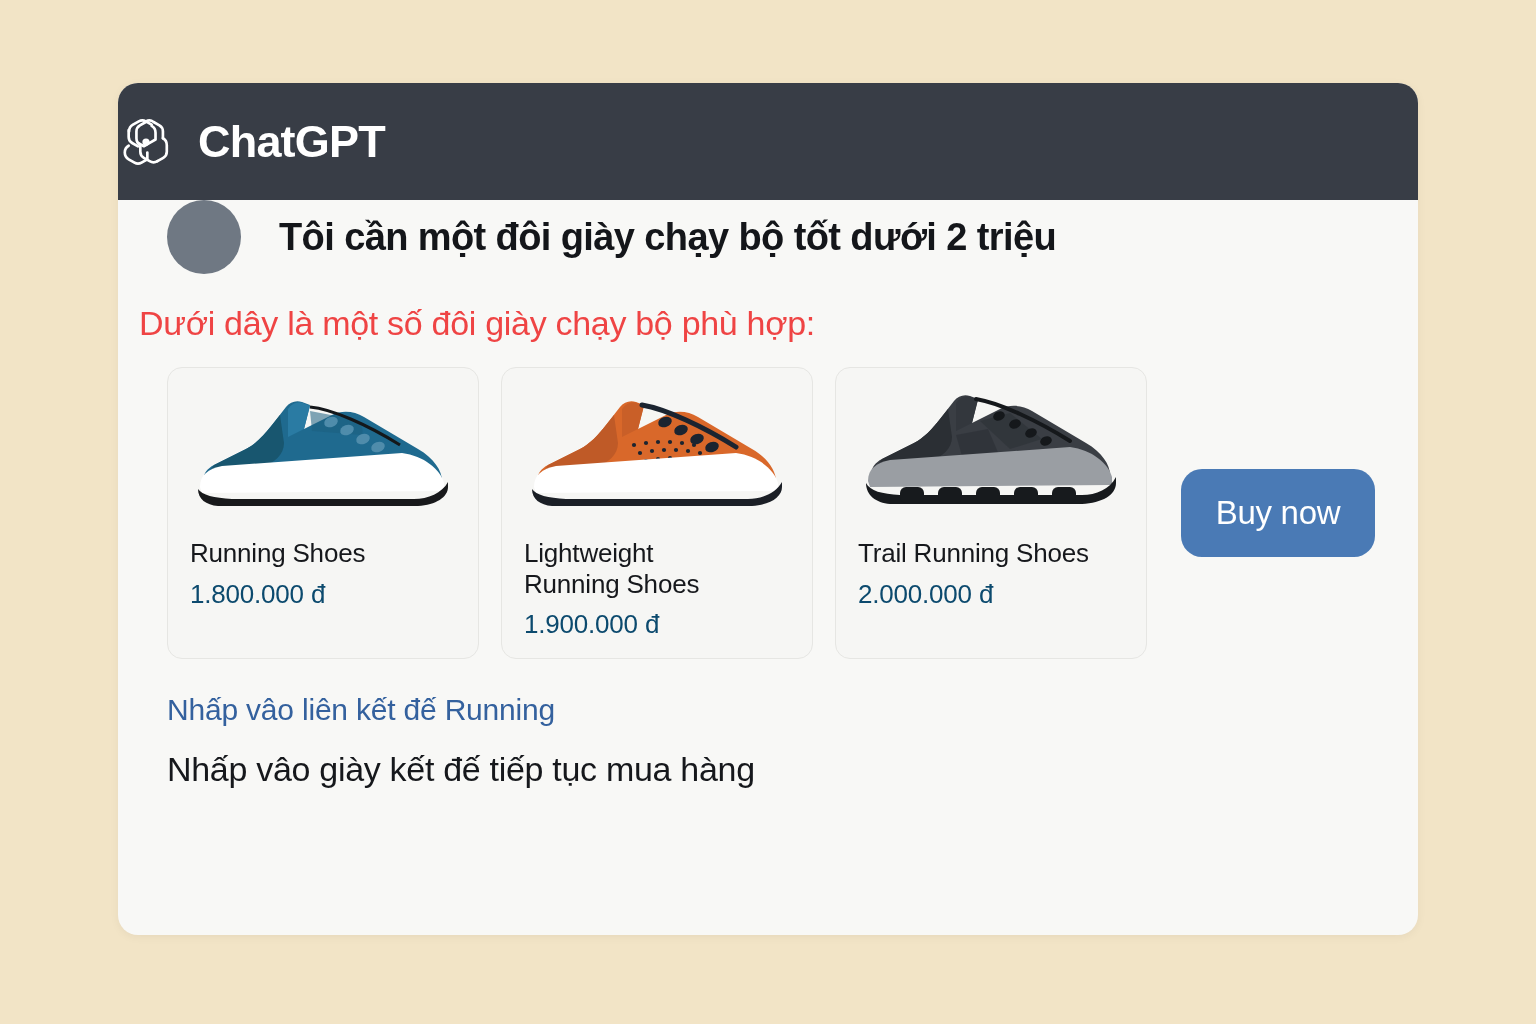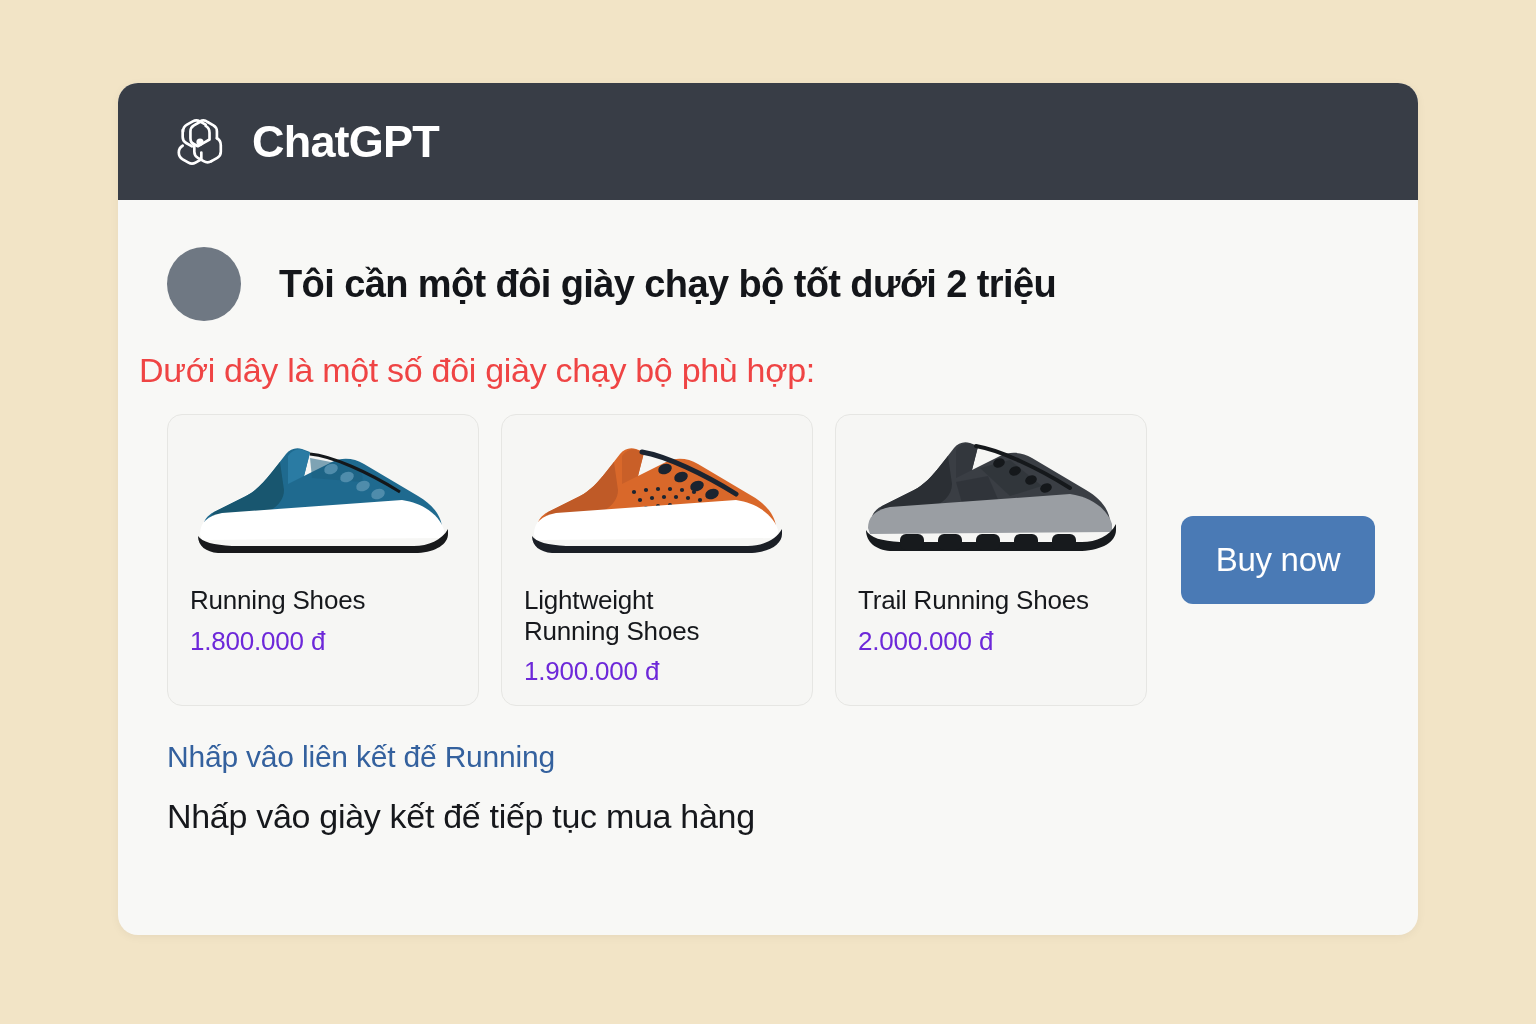--- a/index.html
+++ b/index.html
@@ -34,7 +34,6 @@
     background: #383d46;
     display: flex;
     align-items: center;
-    padding-left: 54px;
     box-sizing: border-box;
     text-align: right;
   }

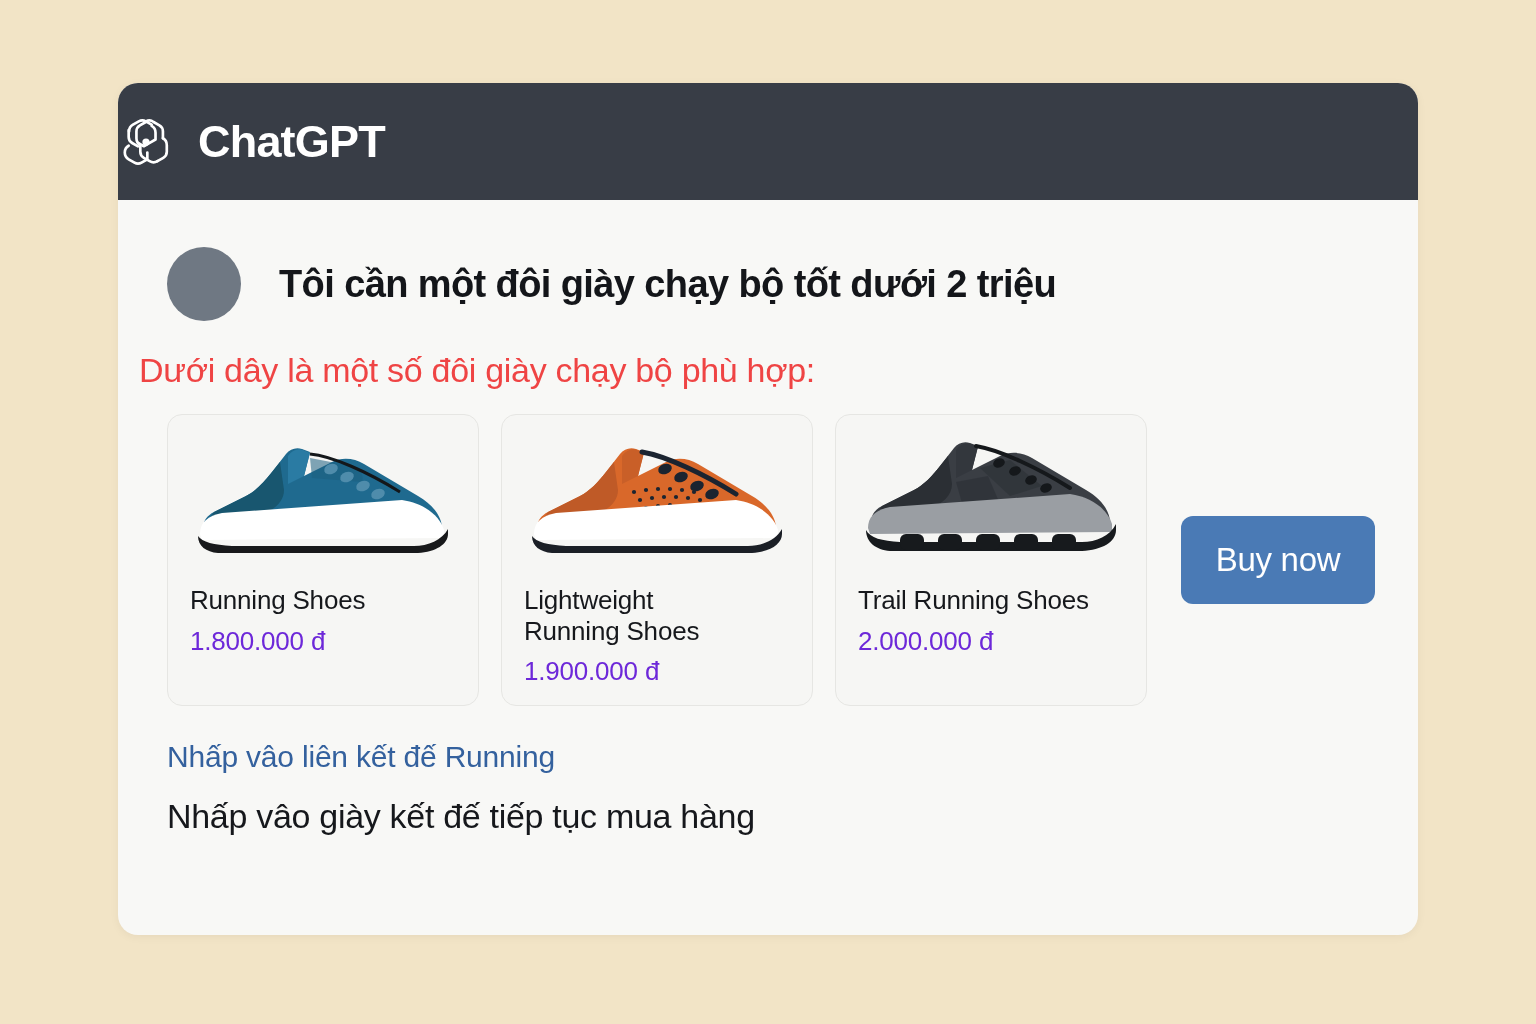--- a/index.html
+++ b/index.html
@@ -63,7 +63,6 @@
     display: flex;
     align-items: center;
     padding-left: 49px;
-    padding-top: 47px;
   }
   #avatar {
     width: 74px;

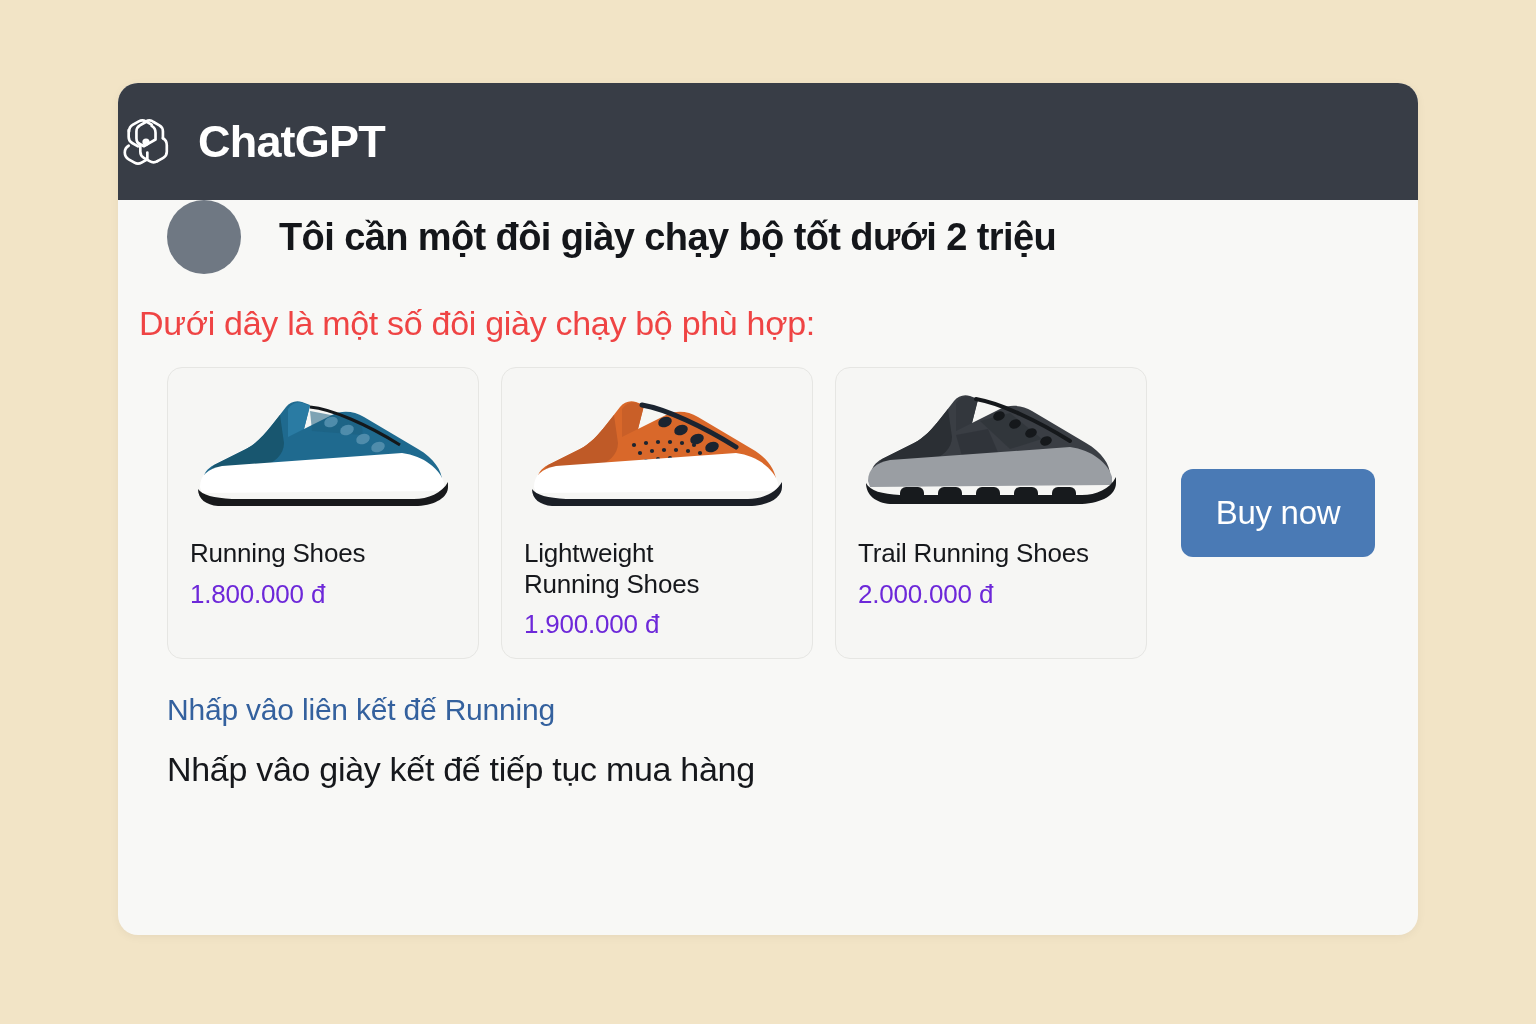--- a/index.html
+++ b/index.html
@@ -137,7 +137,7 @@
     width: 194px;
     height: 88px;
     border: none;
-    border-radius: 12px;
+    border-radius: 21px;
     background: #4a7ab5;
     color: #ffffff;
     font-family: "Liberation Sans", sans-serif;

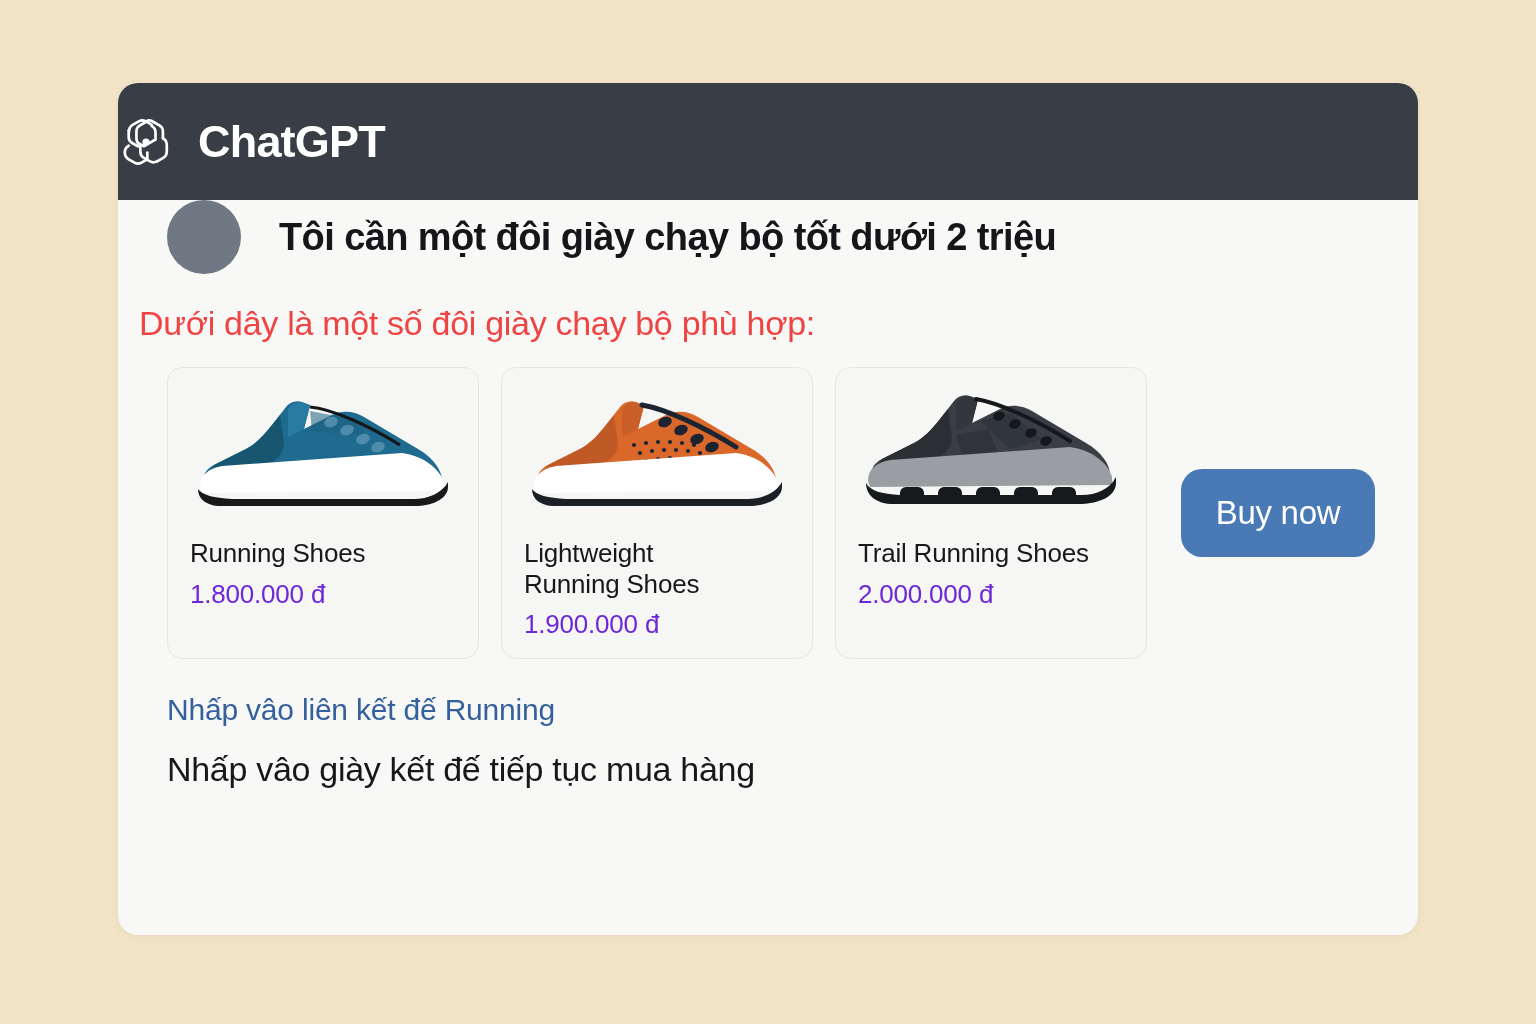--- a/index.html
+++ b/index.html
@@ -128,7 +128,7 @@
   .product-price {
     margin-top: 10px;
     font-size: 26px;
-    color: #6d28d9;
+    color: #0c4a6e;
     letter-spacing: -0.2px;
   }
 

